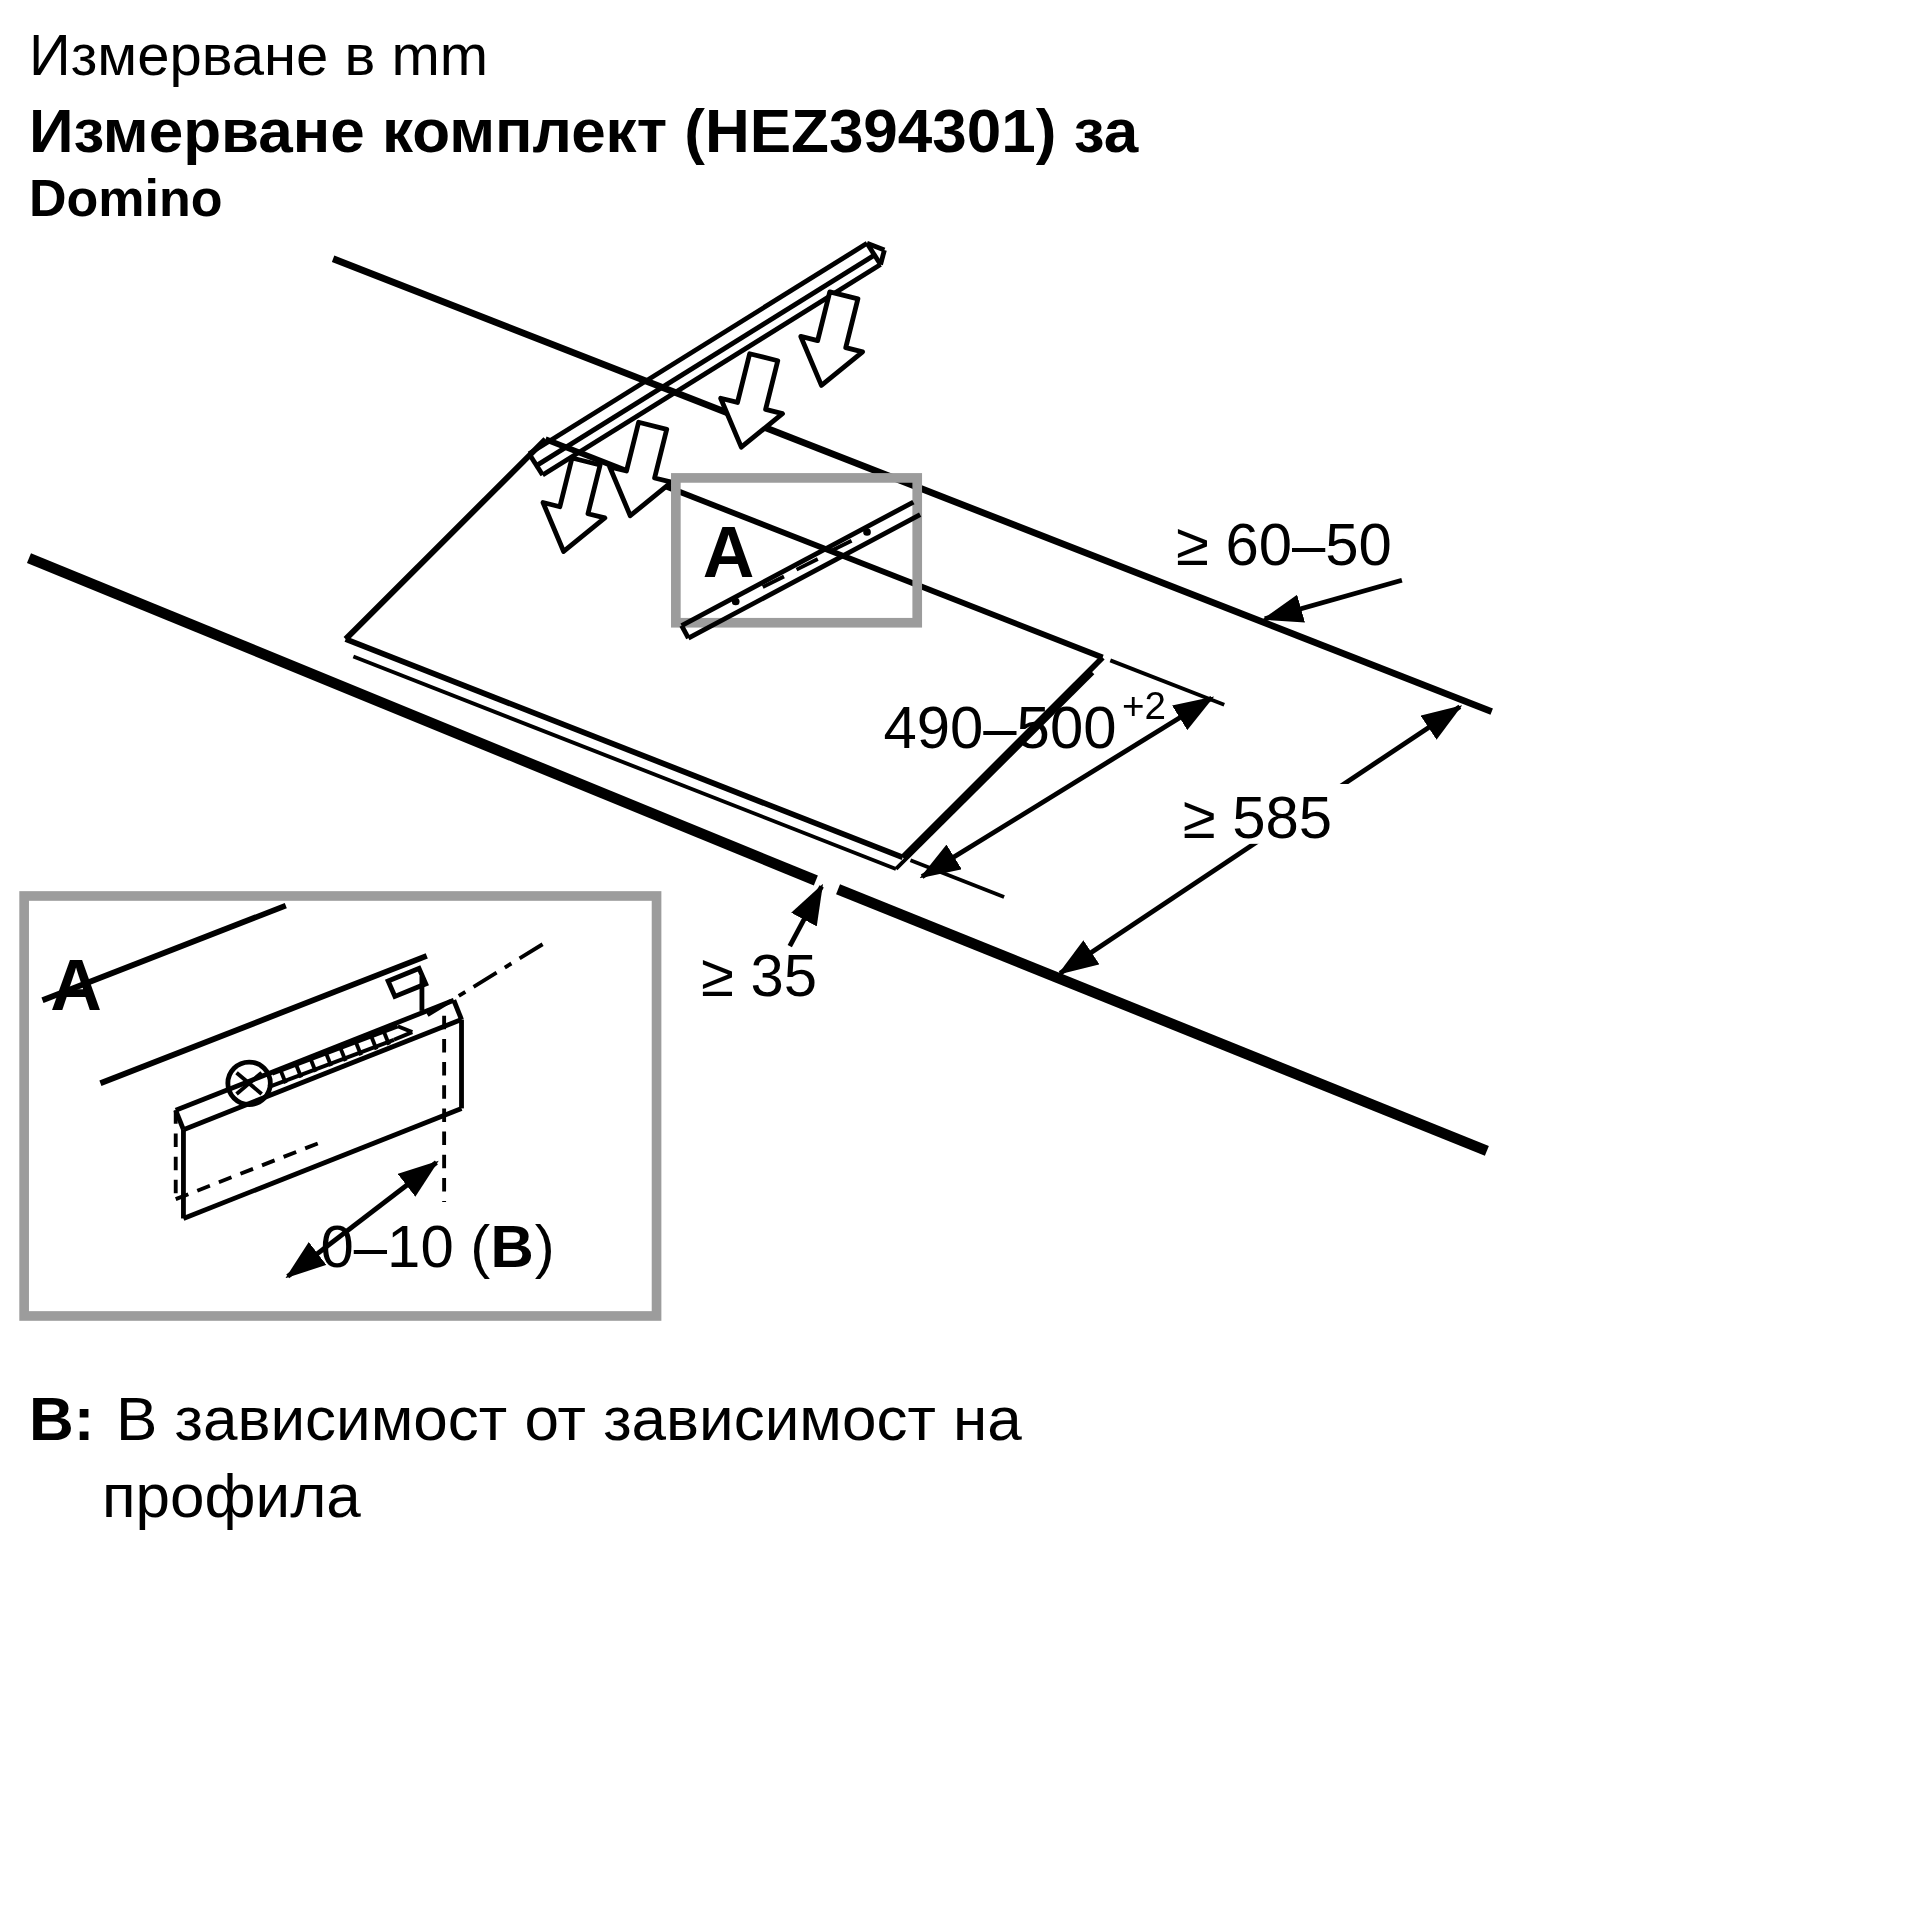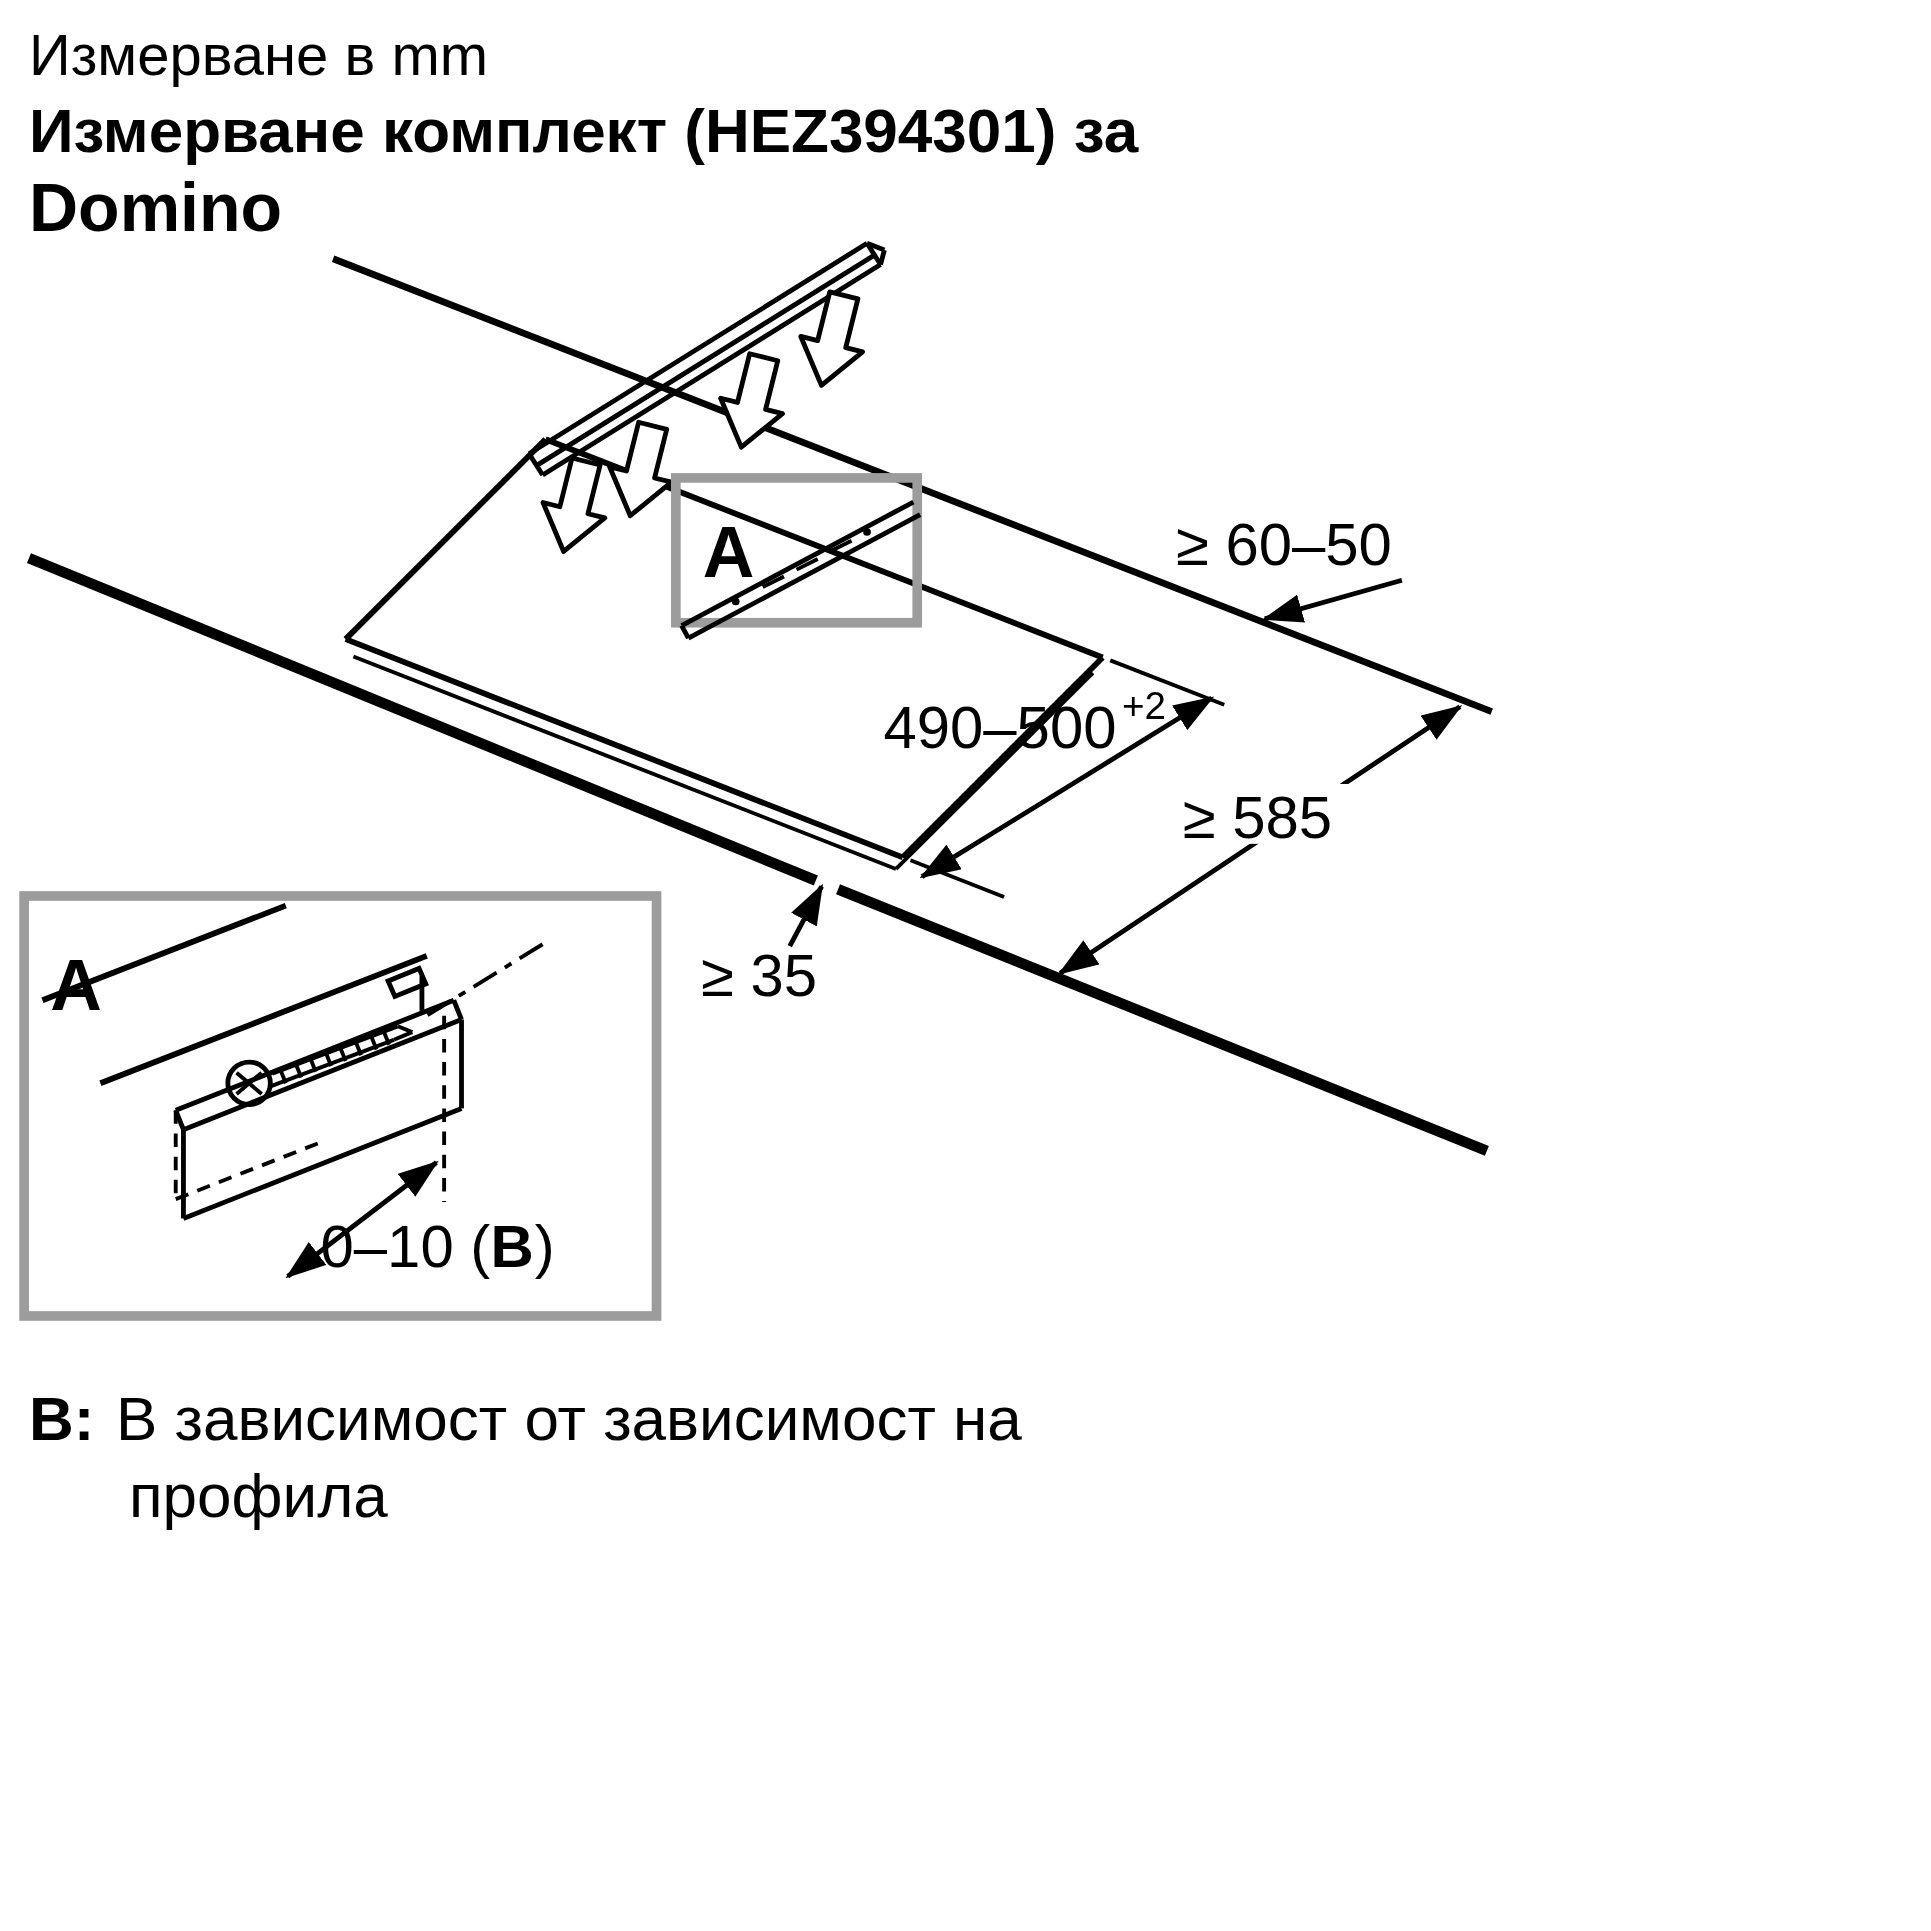--- a/index.html
+++ b/index.html
@@ -13,7 +13,7 @@
   .abs{position:absolute;}
   .t1{left:29px;top:21px;font-size:58px;font-weight:400;white-space:nowrap;text-align:center;}
   .t2{left:29px;top:95px;font-size:62px;font-weight:700;white-space:nowrap;}
-  .t3{left:29px;top:168px;font-size:68px;font-weight:700;white-space:nowrap;}
+  .t3{left:29px;top:168px;font-size:52px;font-weight:700;white-space:nowrap;}
   .fkey{left:29px;top:1383px;font-size:62px;font-weight:700;white-space:nowrap;}
   .f1{left:116px;top:1383px;font-size:62px;white-space:nowrap;}
   .f2{left:129px;top:1460px;font-size:62px;white-space:nowrap;}

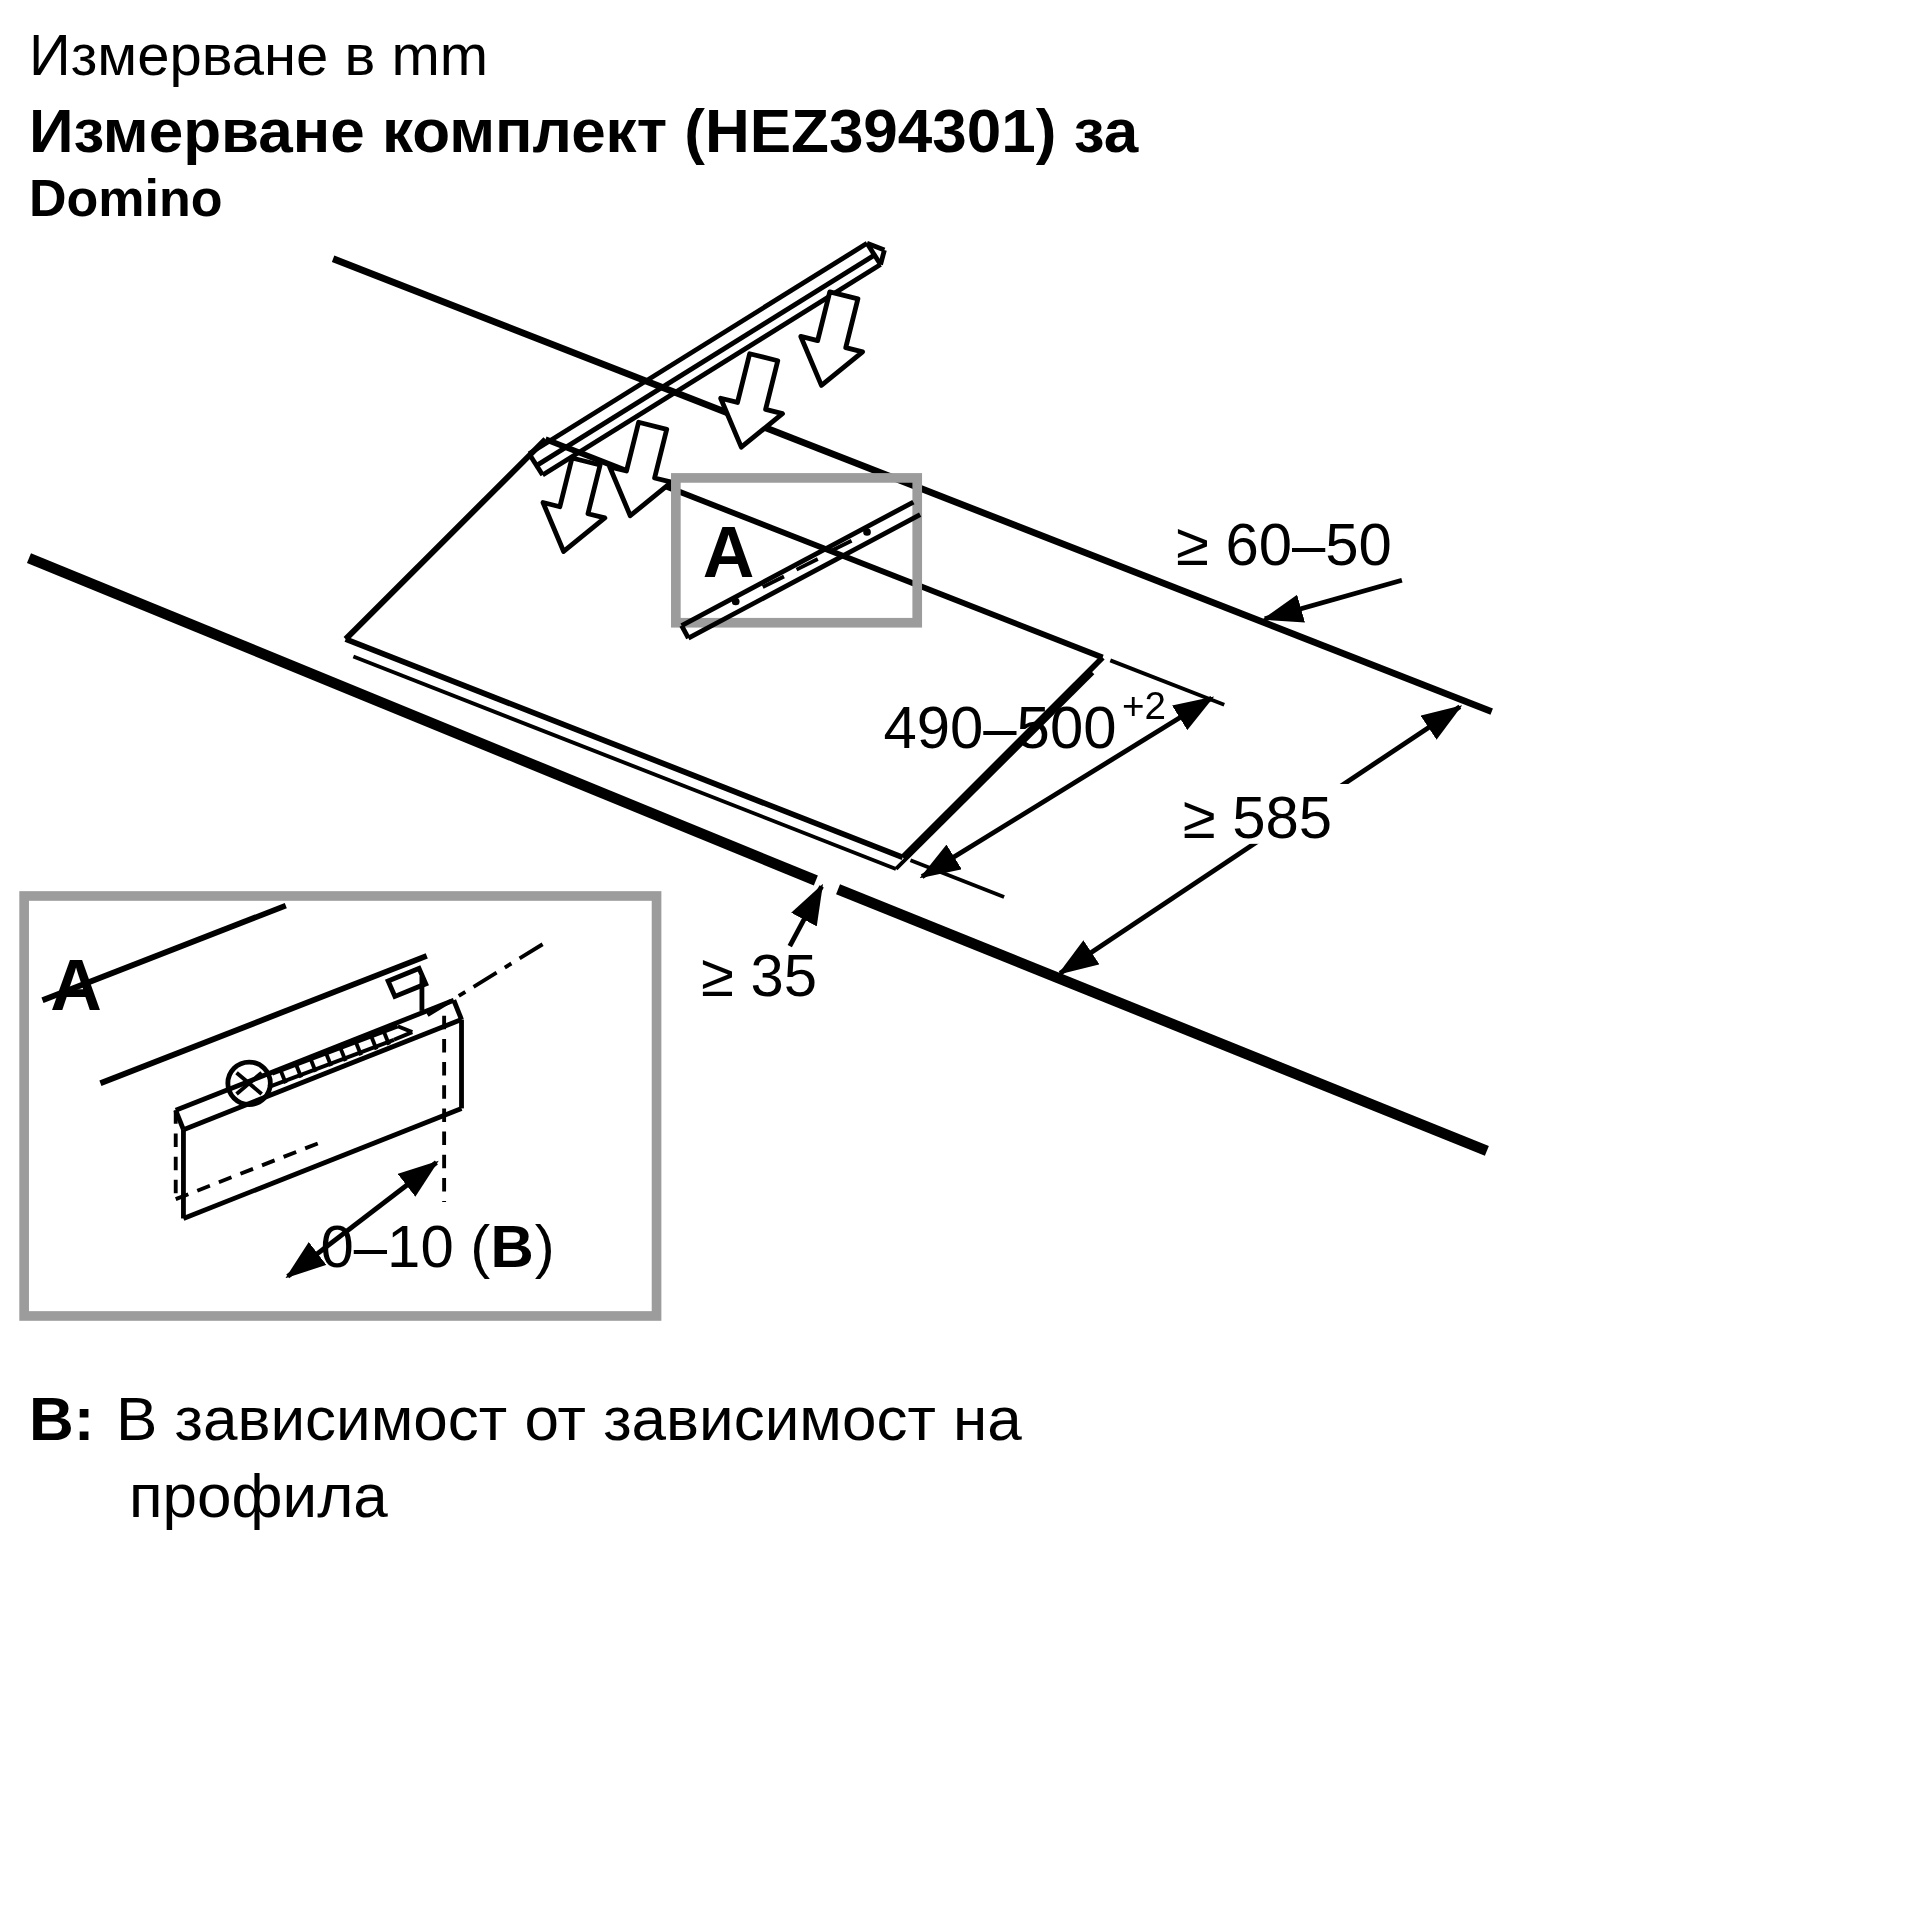--- a/index.html
+++ b/index.html
@@ -16,7 +16,7 @@
   .t3{left:29px;top:168px;font-size:52px;font-weight:700;white-space:nowrap;}
   .fkey{left:29px;top:1383px;font-size:62px;font-weight:700;white-space:nowrap;}
   .f1{left:116px;top:1383px;font-size:62px;white-space:nowrap;}
-  .f2{left:129px;top:1460px;font-size:62px;white-space:nowrap;}
+  .f2{left:102px;top:1460px;font-size:62px;white-space:nowrap;}
   svg{position:absolute;left:0;top:0;}
   svg text{font-family:"Liberation Sans",sans-serif;fill:#000;stroke:none;}
   .dim{font-size:62px;}

